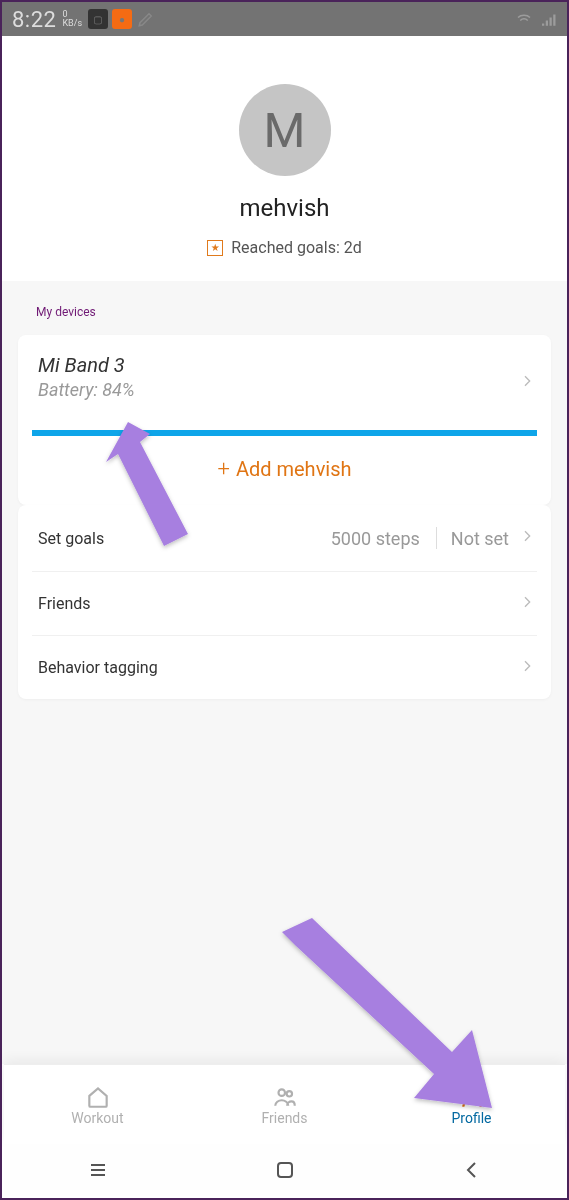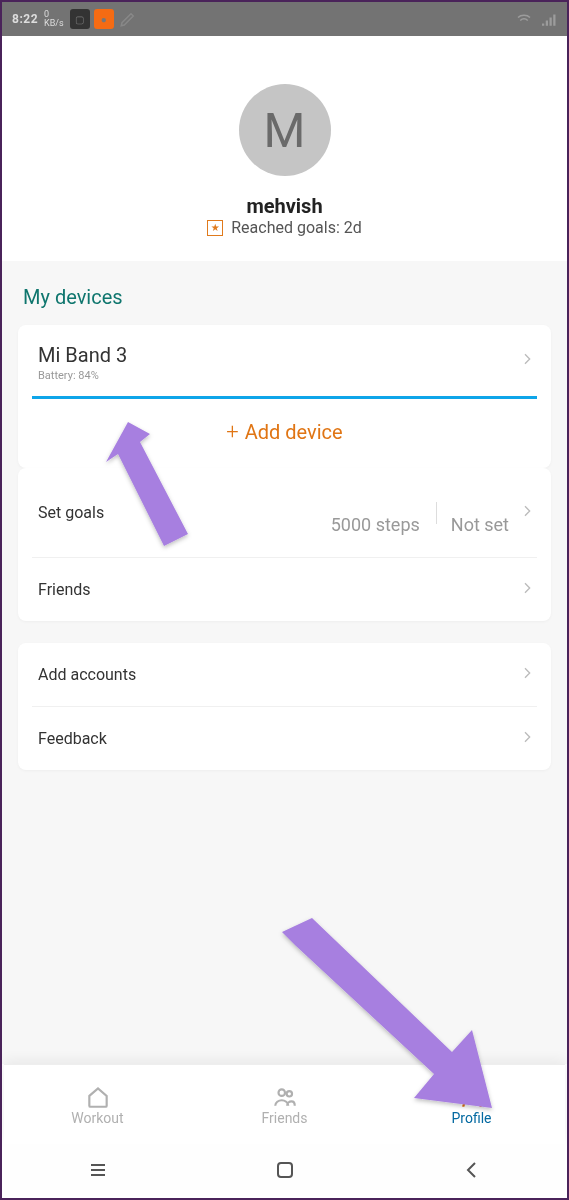--- a/index.html
+++ b/index.html
@@ -9,7 +9,7 @@
   
   .status-bar { height: 34px; background: rgba(0,0,0,0.55); display:flex; align-items:center; justify-content:space-between; padding:0 10px; color:#ddd; font-size:14px; position:relative; z-index:3; }
   .status-left { display:flex; align-items:center; gap:6px; }
-  .status-time { font-weight:700; letter-spacing:0.5px; font-size:12px;}
+  .status-time { font-weight:400; letter-spacing:0.5px; font-size:22px;}
   .status-kbs { font-size:9px; line-height:1; display:flex; flex-direction:column; align-items:flex-start;}
   .status-icons-left { display:flex; gap:4px; align-items:center;}
   .mini-ico { width:20px;height:20px;background:#333;border-radius:3px;display:flex;align-items:center;justify-content:center;font-size:10px;color:#777;}

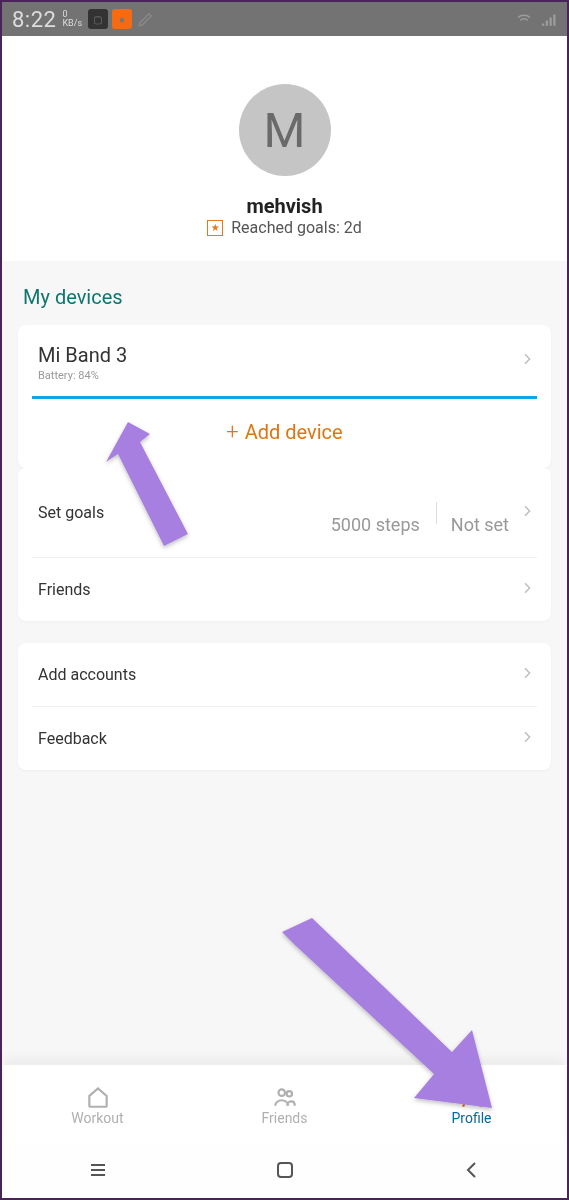--- a/index.html
+++ b/index.html
@@ -21,7 +21,7 @@
 
   .profile-header { background:#fff; text-align:center; padding:48px 0 24px; }
   .avatar { width:92px;height:92px;border-radius:50%; background:#c5c5c5; margin:0 auto 18px; display:flex;align-items:center;justify-content:center; font-size:48px; color:#6a6a6a; font-weight:400;}
-  .username { font-size:20px; font-weight:700; color:#222; margin-bottom:0;}
+  .username { font-size:24px; font-weight:400; color:#222; margin-bottom:16px;}
   .goal-row { display:flex;align-items:center;justify-content:center;gap:8px;color:#555;font-size:16px;}
   .goal-badge { width:16px;height:16px;border:1.5px solid #e07a1c; display:flex;align-items:center;justify-content:center; font-size:10px;color:#e07a1c;}
 

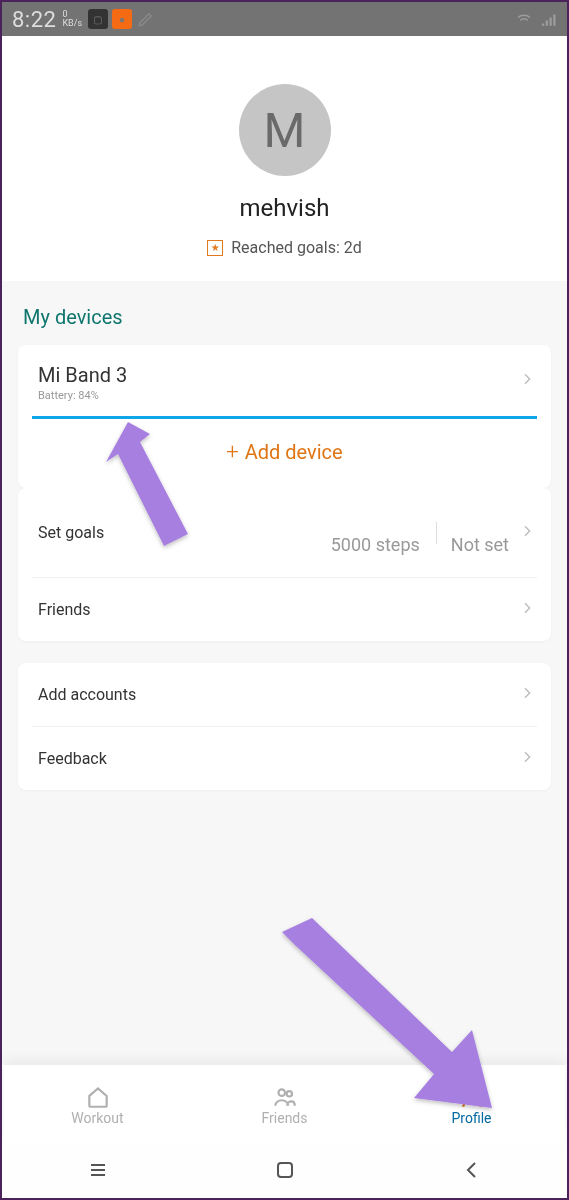--- a/index.html
+++ b/index.html
@@ -25,7 +25,7 @@
   .goal-row { display:flex;align-items:center;justify-content:center;gap:8px;color:#555;font-size:16px;}
   .goal-badge { width:16px;height:16px;border:1.5px solid #e07a1c; display:flex;align-items:center;justify-content:center; font-size:10px;color:#e07a1c;}
 
-  .section-title { font-size:20px; color:#0f766e; padding:24px 21px 16px; }
+  .section-title { font-size:12px; color:#701a75; padding:24px 34px 16px; }
 
   .card { background:#fff; margin:0 16px; border-radius:8px; box-shadow:0 1px 3px rgba(0,0,0,0.04); padding:0 14px;}
 

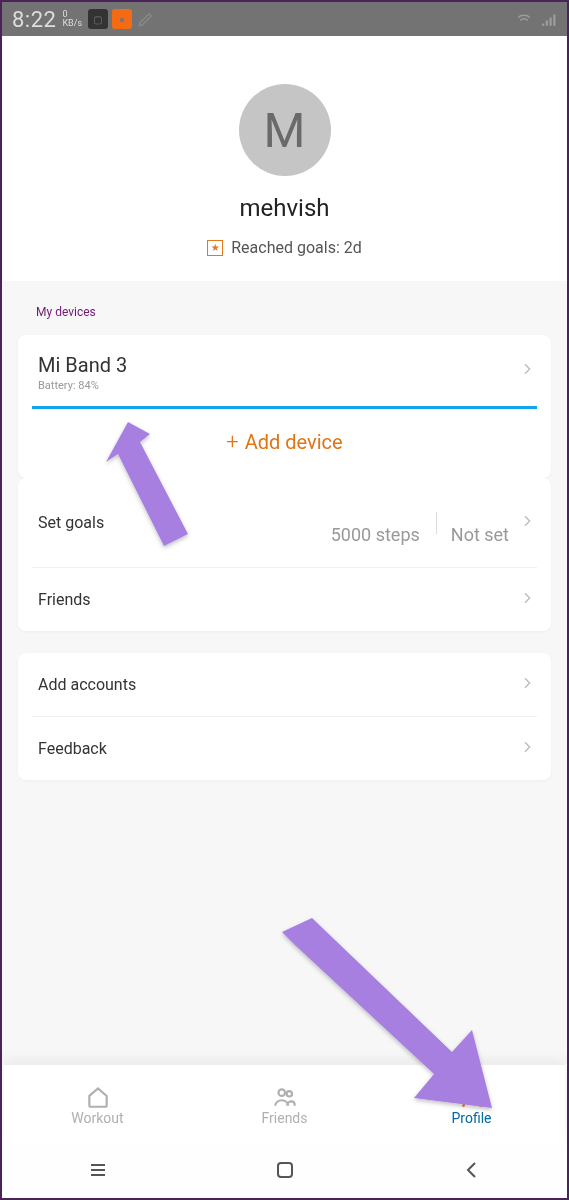--- a/index.html
+++ b/index.html
@@ -29,7 +29,7 @@
 
   .card { background:#fff; margin:0 16px; border-radius:8px; box-shadow:0 1px 3px rgba(0,0,0,0.04); padding:0 14px;}
 
-  .dev-row { padding:18px 6px 14px; border-bottom:3px solid #0ea5e9; position:relative;}
+  .dev-row { padding:18px 6px 30px; border-bottom:6px solid #0ea5e9; position:relative;font-style:italic;}
   .dev-name { font-size:20px;color:#333; }
   .dev-batt { font-size:11px;color:#999; margin-top:2px;}
   .chevron { position:absolute; right:2px; top:50%; transform:translateY(-50%); }

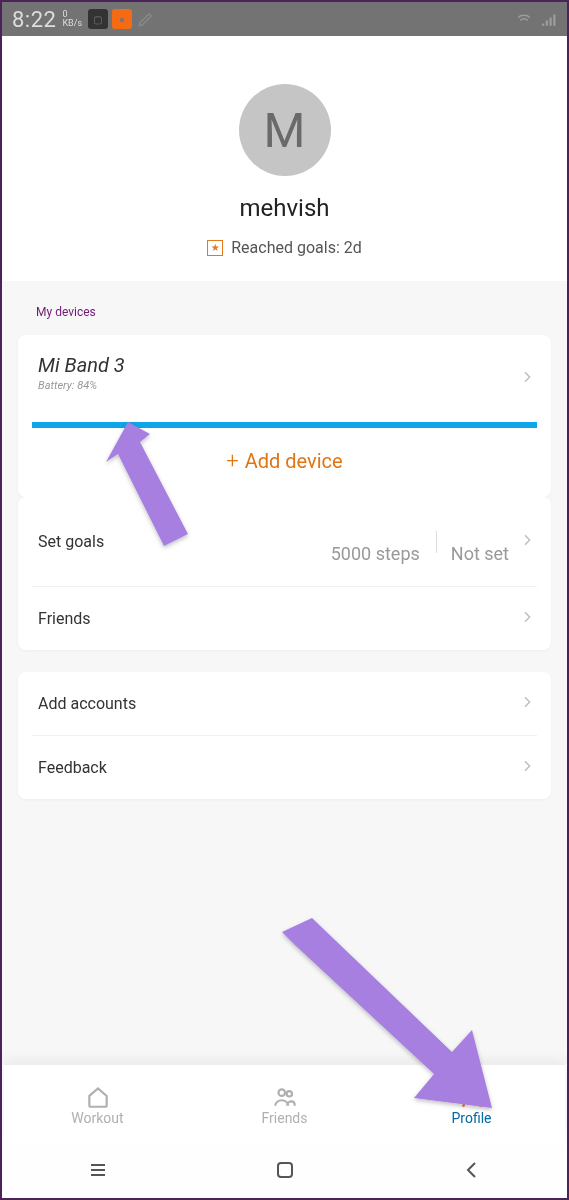--- a/index.html
+++ b/index.html
@@ -31,7 +31,7 @@
 
   .dev-row { padding:18px 6px 30px; border-bottom:6px solid #0ea5e9; position:relative;font-style:italic;}
   .dev-name { font-size:20px;color:#333; }
-  .dev-batt { font-size:11px;color:#999; margin-top:2px;}
+  .dev-batt { font-size:18px;color:#999; margin-top:2px;}
   .chevron { position:absolute; right:2px; top:50%; transform:translateY(-50%); }
   .chev-svg { width:16px;height:16px; stroke:#bbb; stroke-width:2; fill:none; }
   .add-dev { text-align:center; padding:20px 0 24px; color:#e07514; font-size:20px; display:flex; justify-content:center; align-items:center; gap:6px;}

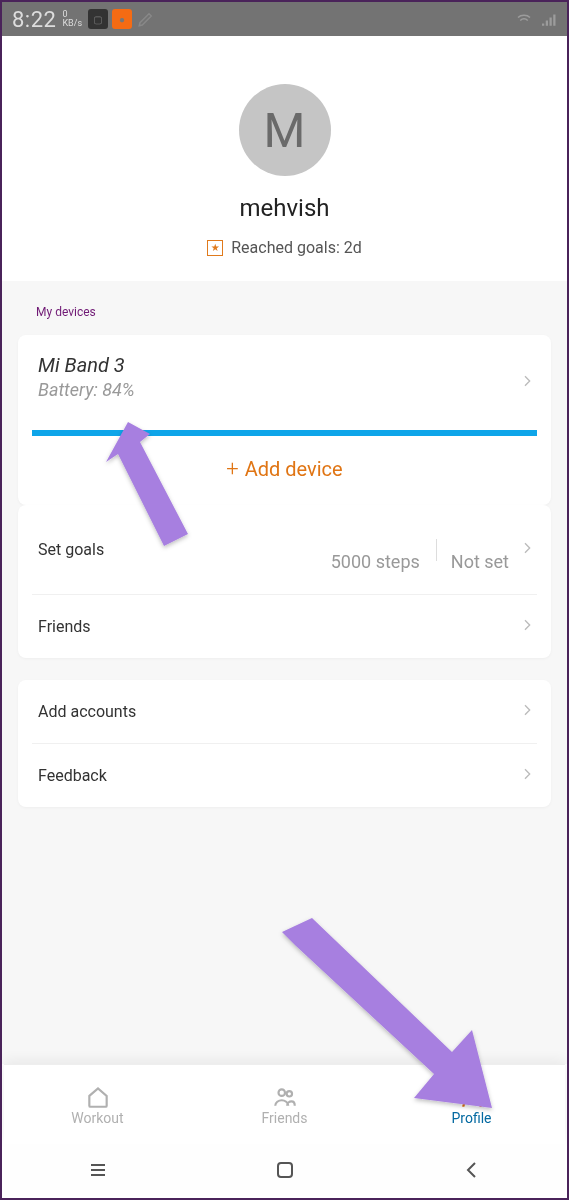--- a/index.html
+++ b/index.html
@@ -117,7 +117,7 @@
     </div>
     <div class="add-dev">
       <span class="plus">+</span>
-      <span>Add device</span>
+      <span>Add mehvish</span>
     </div>
   </div>
 

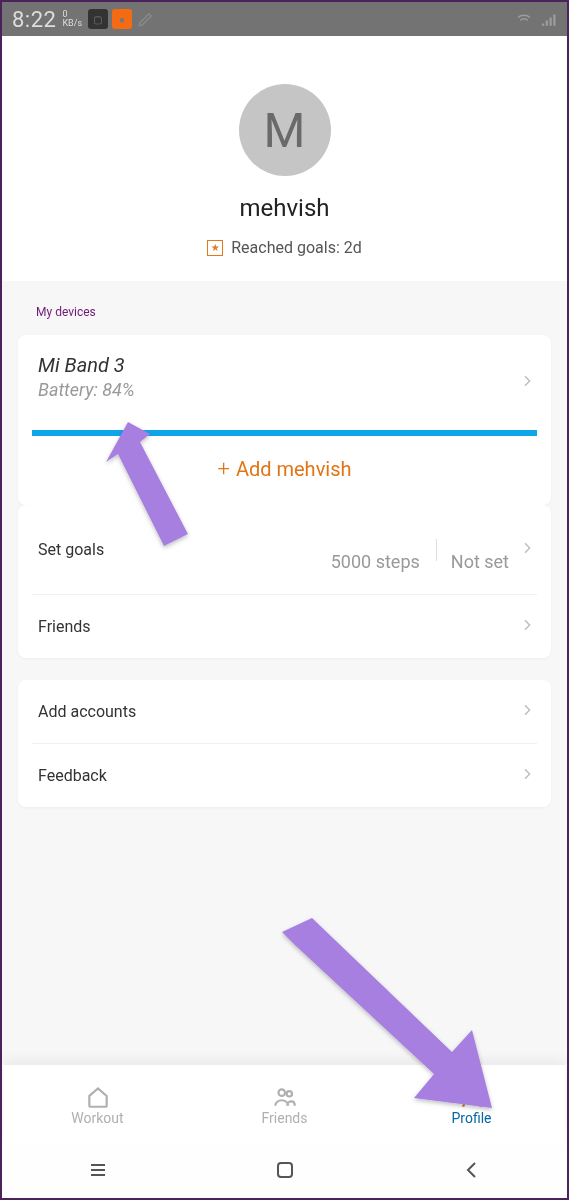--- a/index.html
+++ b/index.html
@@ -40,7 +40,7 @@
   .list-row { padding:22px 6px; border-bottom:1px solid #f0f0f0; position:relative; display:flex; align-items:center;}
   .list-row:last-child { border-bottom:none;}
   .list-label { font-size:16px; color:#333; flex:1;}
-  .list-extra { color:#999; font-size:18px; margin-right:14px;margin-top:24px;}
+  .list-extra { color:#999; font-size:18px; margin-right:14px;}
   .divider-v { width:1px;height:22px;background:#ddd;margin:0 14px 0 2px;}
 
   .card.gap { margin-top:22px; }

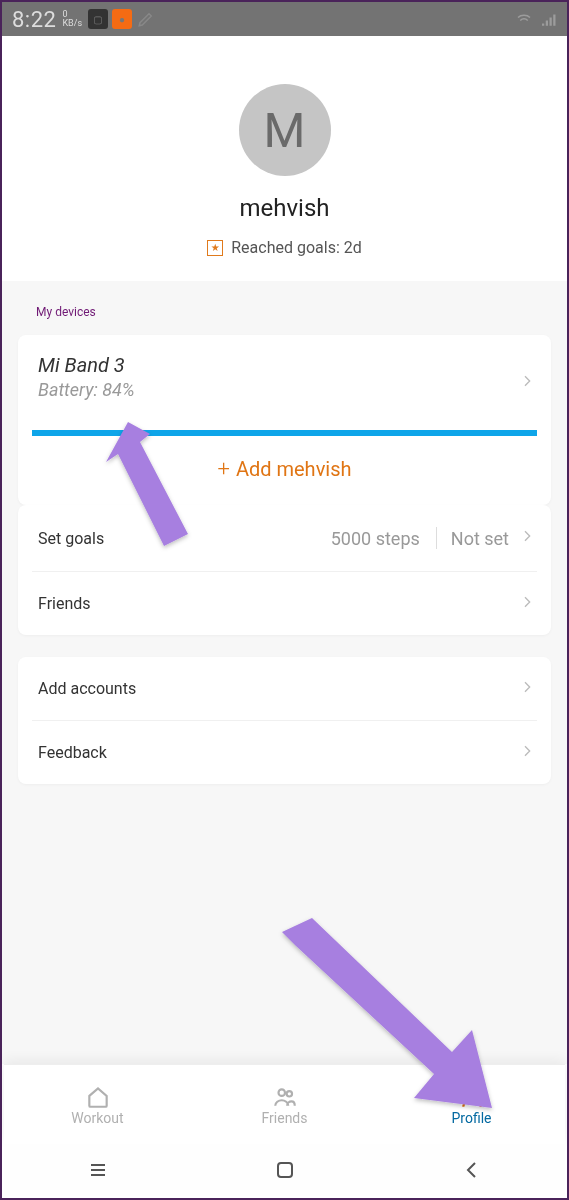--- a/index.html
+++ b/index.html
@@ -138,6 +138,12 @@
             <polyline points="9 5 16 12 9 19"></polyline>
           </svg></span>
     </div>
+    <div class="list-row">
+      <span class="list-label">Behavior tagging</span>
+      <span class="chevron"><svg class="chev-svg" viewBox="0 0 24 24">
+            <polyline points="9 5 16 12 9 19"></polyline>
+          </svg></span>
+    </div>
   </div>
 
   <div class="card gap">

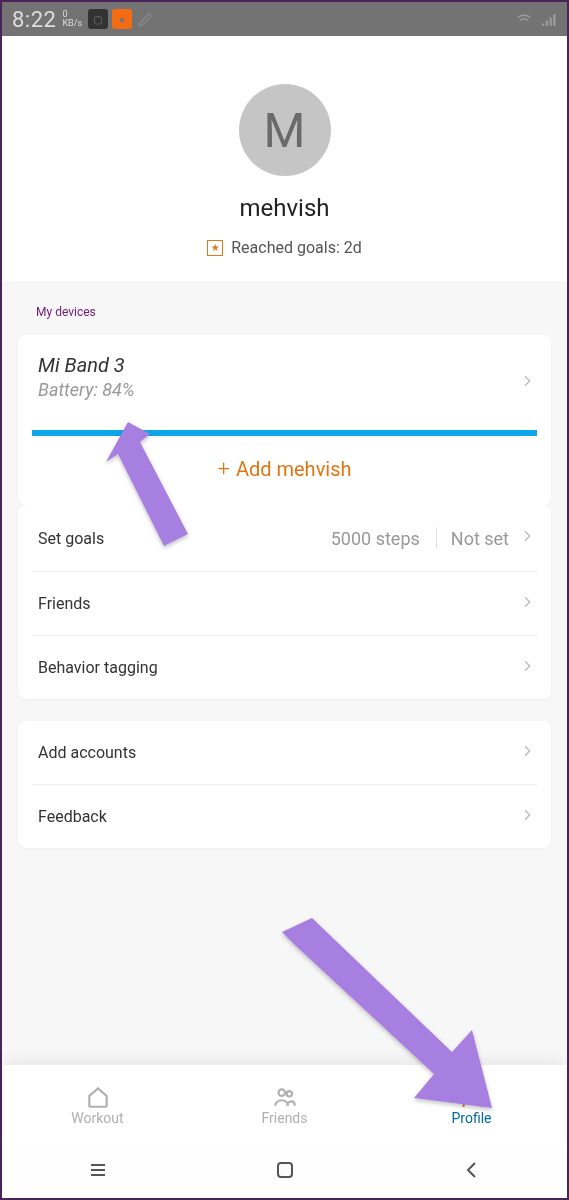--- a/index.html
+++ b/index.html
@@ -146,20 +146,6 @@
     </div>
   </div>
 
-  <div class="card gap">
-    <div class="list-row">
-      <span class="list-label">Add accounts</span>
-      <span class="chevron"><svg class="chev-svg" viewBox="0 0 24 24">
-            <polyline points="9 5 16 12 9 19"></polyline>
-          </svg></span>
-    </div>
-    <div class="list-row">
-      <span class="list-label">Feedback</span>
-      <span class="chevron"><svg class="chev-svg" viewBox="0 0 24 24">
-            <polyline points="9 5 16 12 9 19"></polyline>
-          </svg></span>
-    </div>
-  </div>
 
 </div>
 

